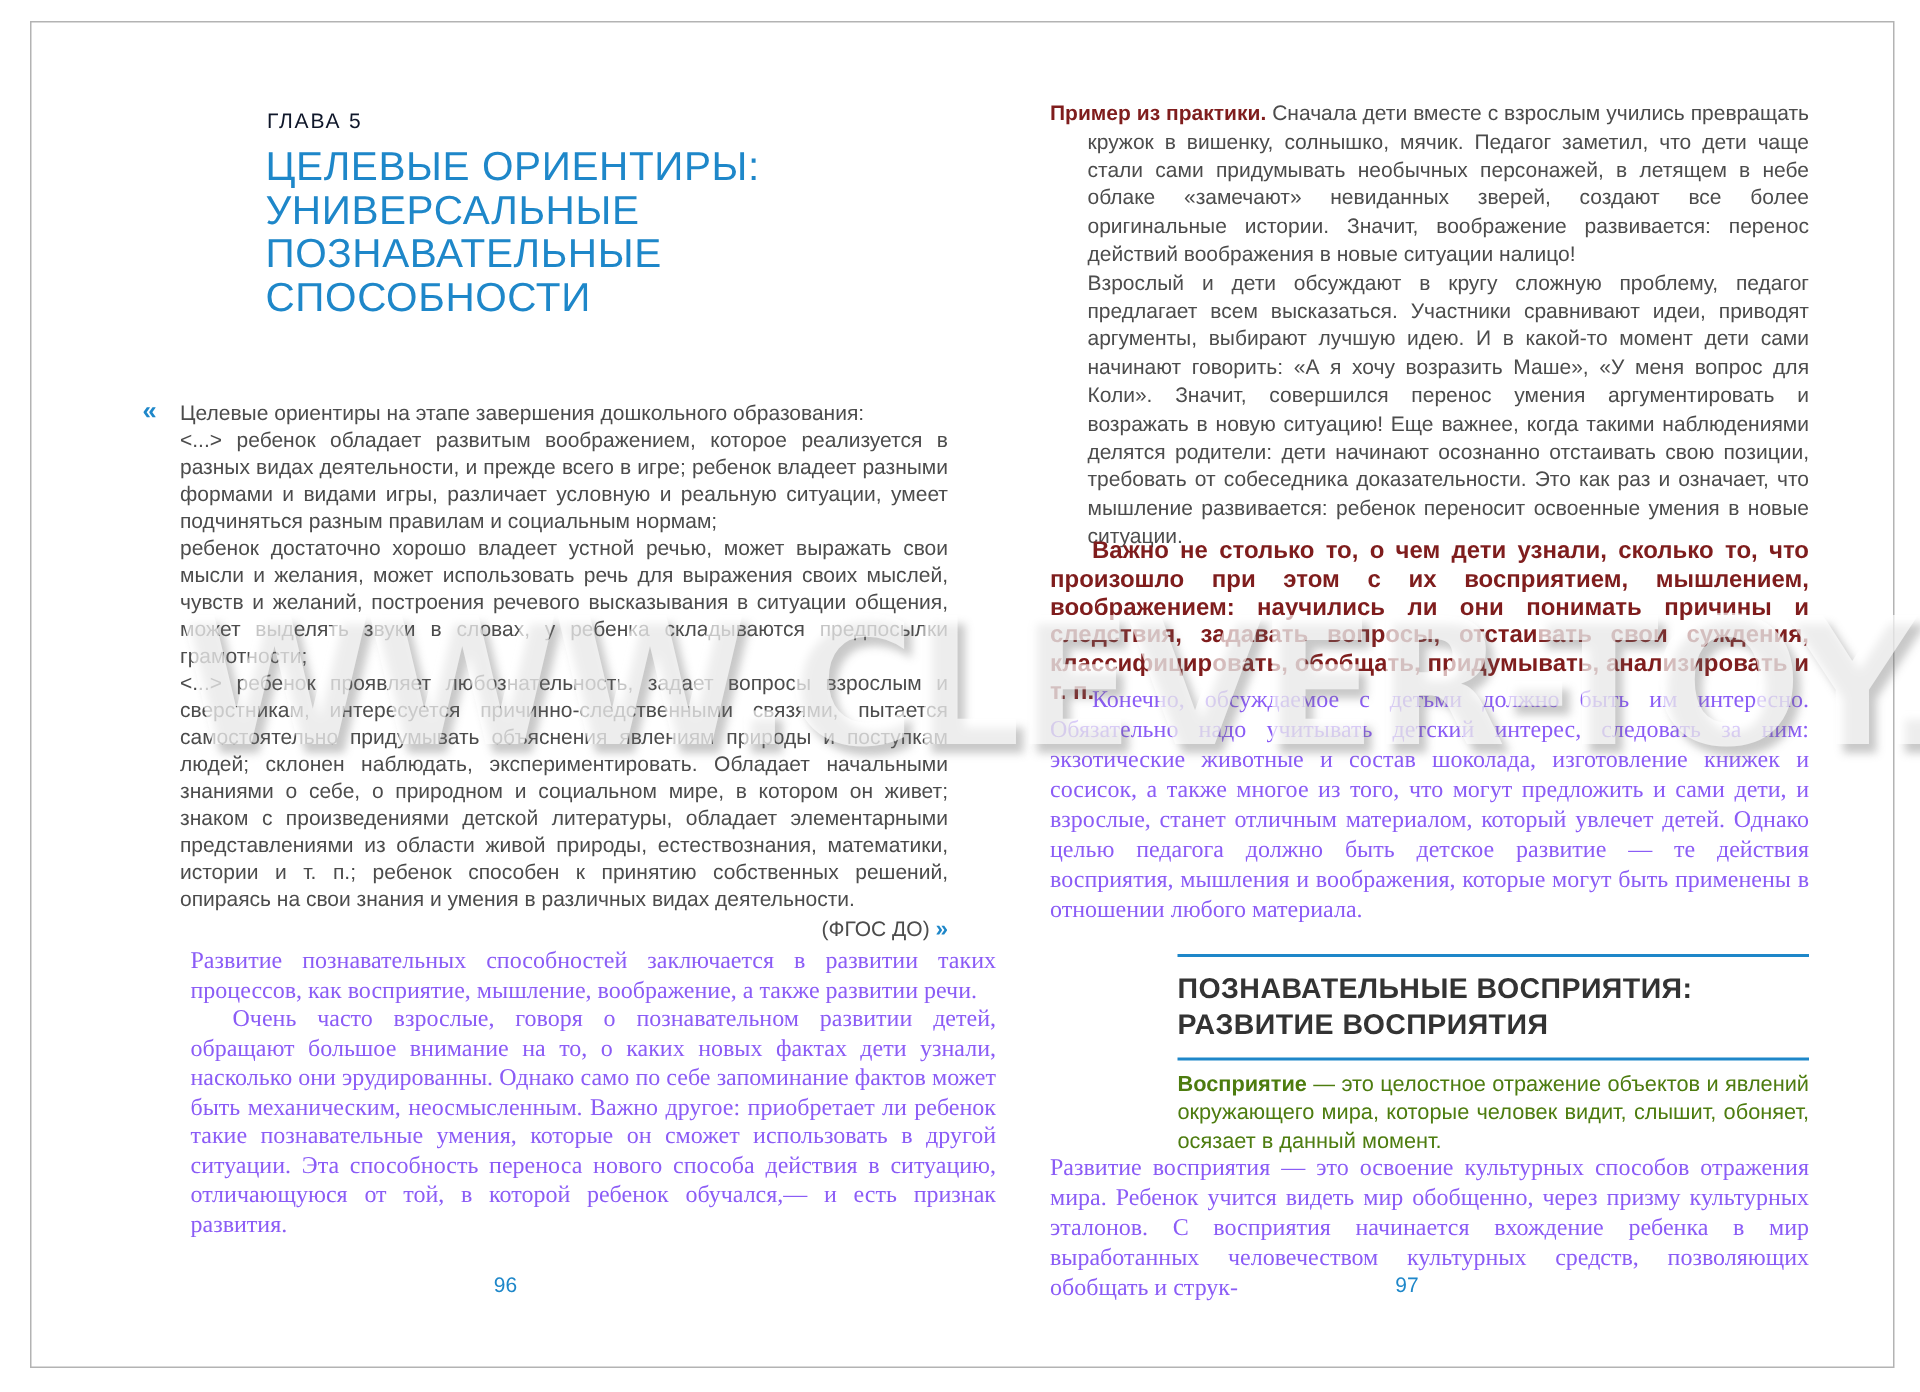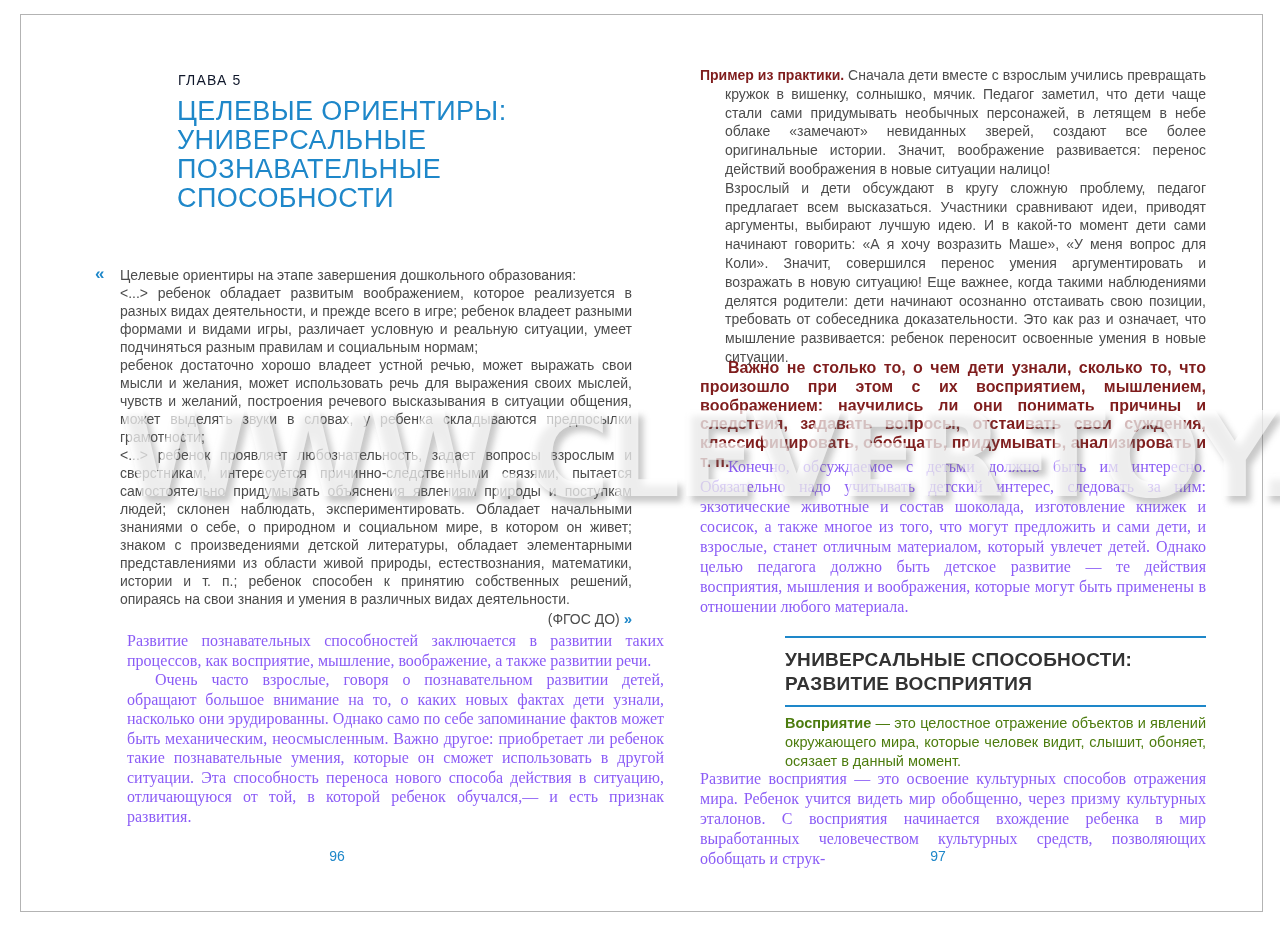--- a/index.html
+++ b/index.html
@@ -161,7 +161,7 @@
   <div class="section-block">
     <hr class="section-rule">
     <div class="section-title">
-      <div>УНИВЕРСАЛЬНЫЕ СПОСОБНОСТИ:</div>
+      <div>ПОЗНАВАТЕЛЬНЫЕ ВОСПРИЯТИЯ:</div>
       <div>РАЗВИТИЕ ВОСПРИЯТИЯ</div>
     </div>
     <hr class="section-rule">

